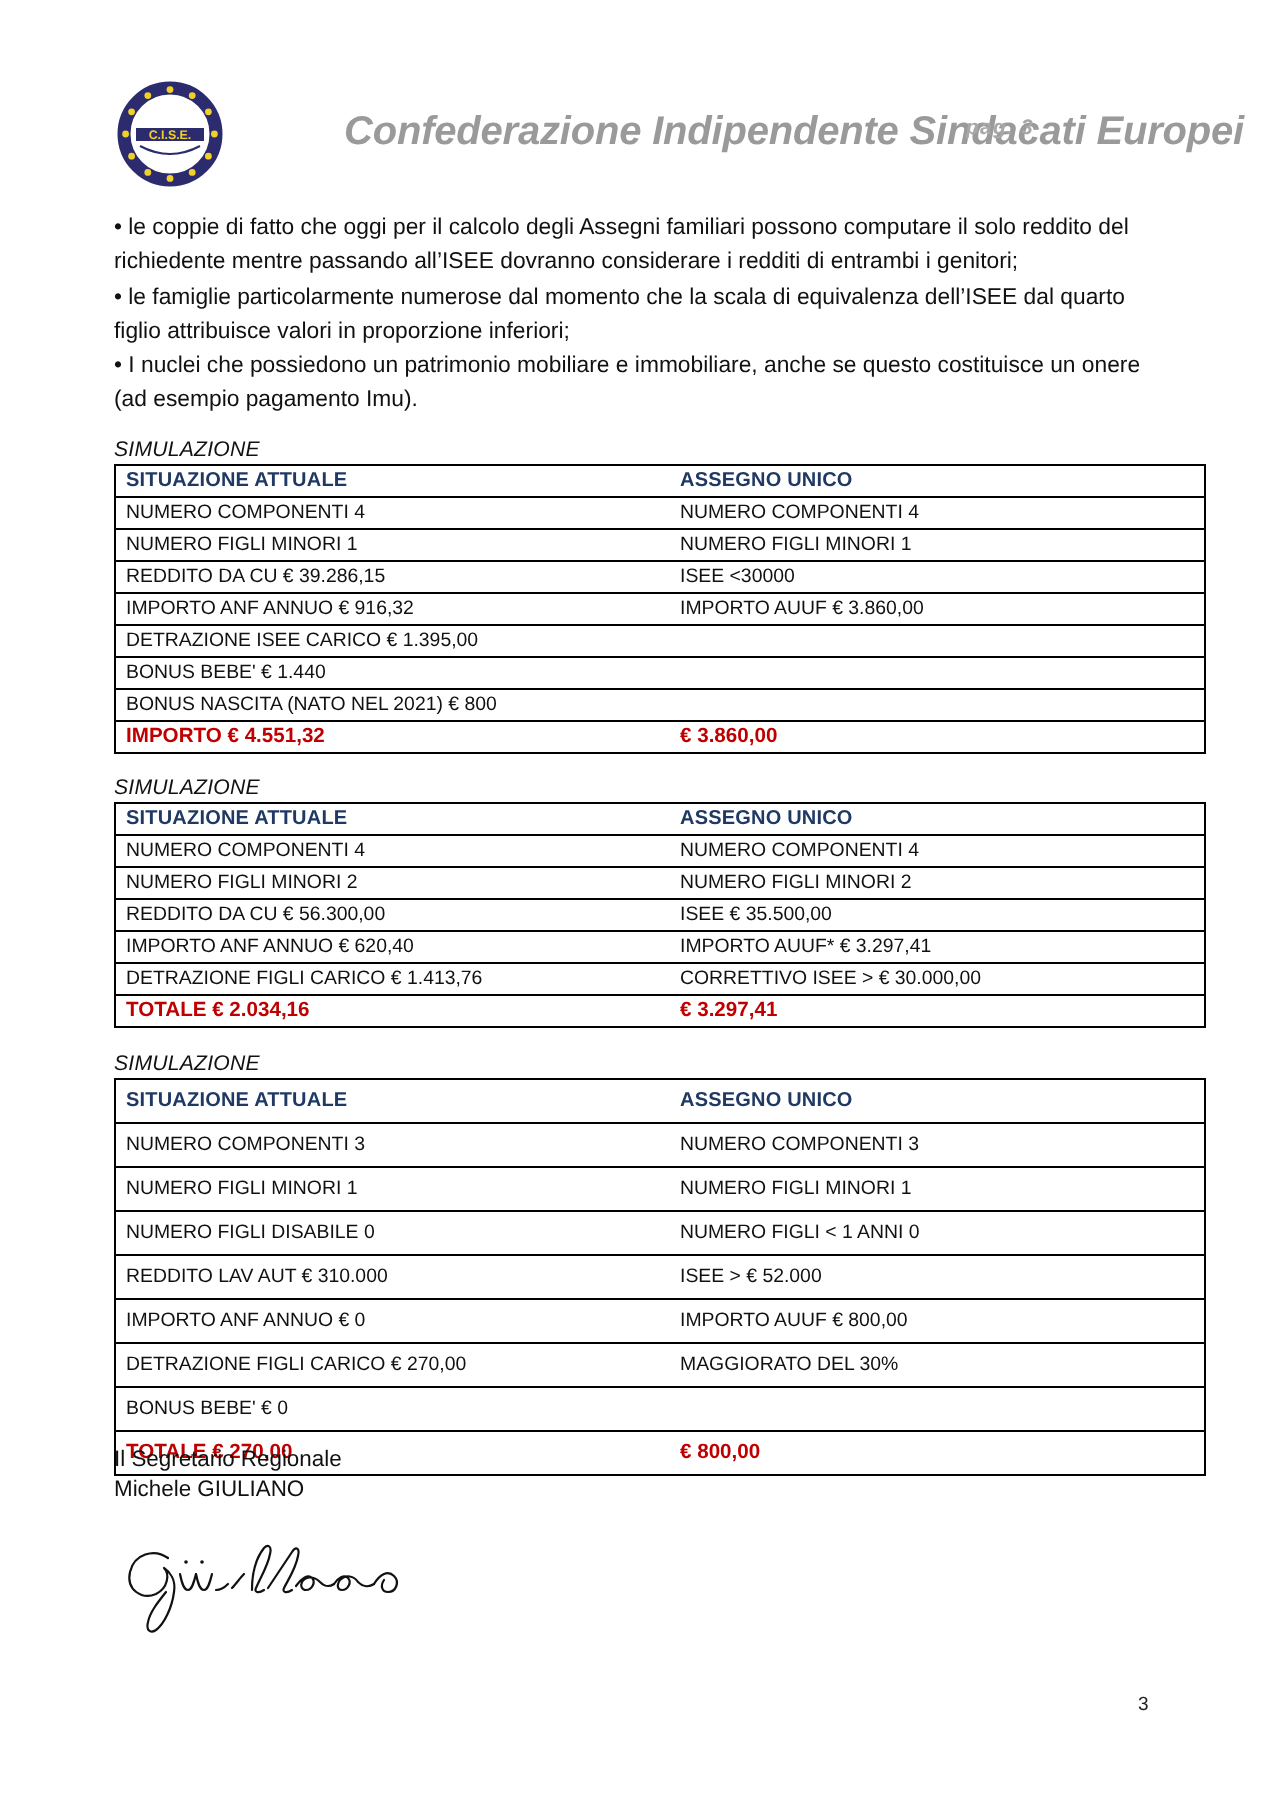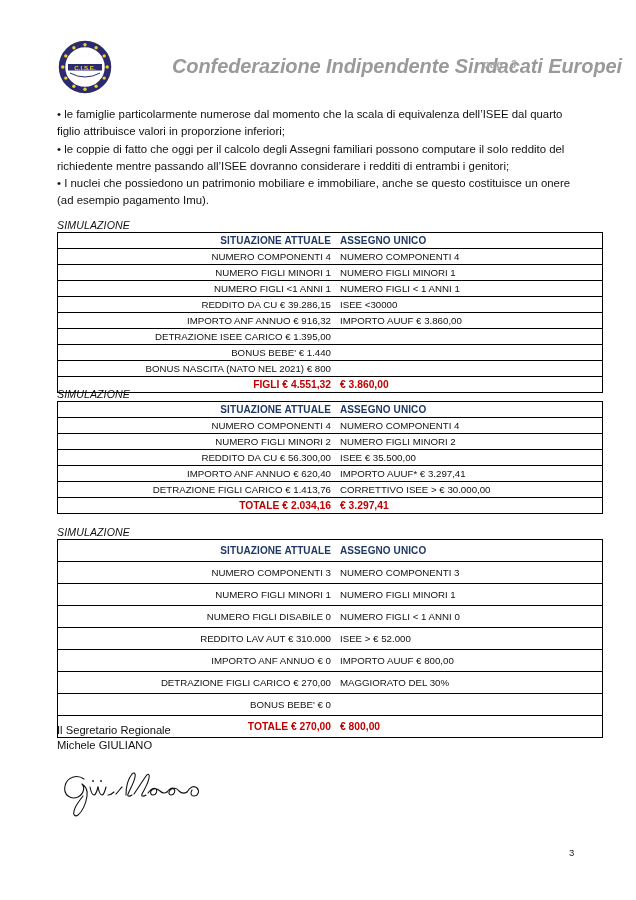--- a/index.html
+++ b/index.html
@@ -194,8 +194,8 @@
   </div>
 
   <div class="body-text">
+    <p>• le coppie di fatto che oggi per il calcolo degli Assegni familiari possono computare il solo reddito del richiedente mentre passando all’ISEE dovranno considerare i redditi di entrambi i genitori;</p>
     <p>• le famiglie particolarmente numerose dal momento che la scala di equivalenza dell’ISEE dal quarto figlio attribuisce valori in proporzione inferiori;</p>
-    <p>• le coppie di fatto che oggi per il calcolo degli Assegni familiari possono computare il solo reddito del richiedente mentre passando all’ISEE dovranno considerare i redditi di entrambi i genitori;</p>
     <p>• I nuclei che possiedono un patrimonio mobiliare e immobiliare, anche se questo costituisce un onere (ad esempio pagamento Imu).</p>
   </div>
 

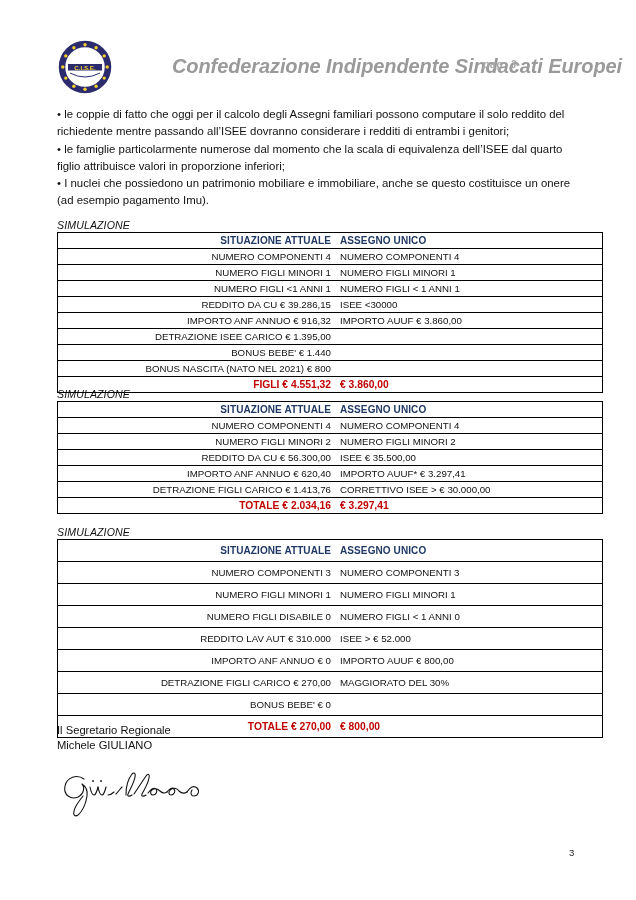--- a/index.html
+++ b/index.html
@@ -120,7 +120,7 @@
     font-size: 10.3px;
     border-top: 1.4px solid #000000;
   }
-  table.sim td.c1 { width: 268px; text-align: right; }
+  table.sim td.c1 { width: 268px; }
   table.sim td.c2 { width: 258px; }
 
   

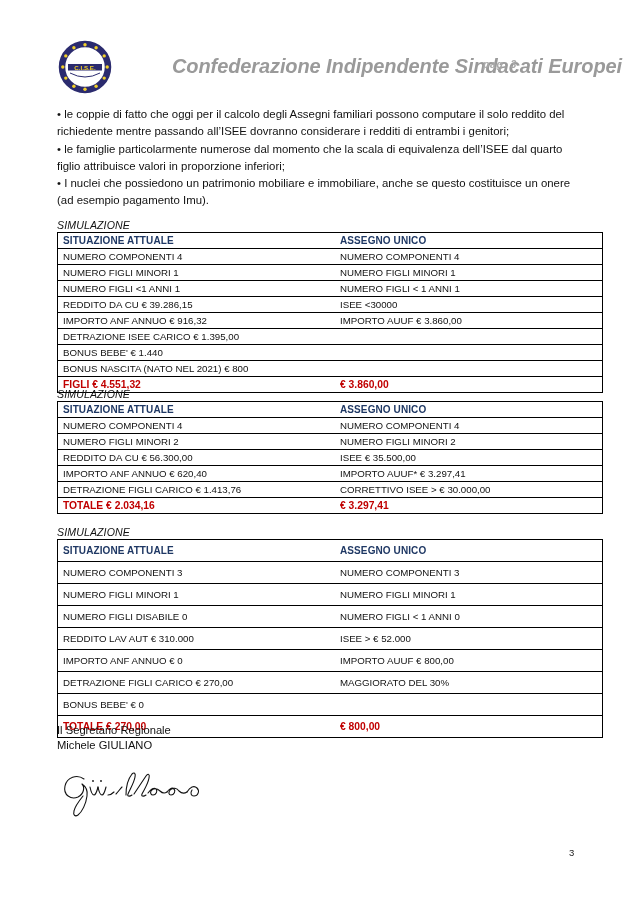--- a/index.html
+++ b/index.html
@@ -215,10 +215,6 @@
         <td class="c2">NUMERO FIGLI MINORI 1</td>
       </tr>
       <tr>
-        <td class="c1">NUMERO FIGLI &lt;1 ANNI 1</td>
-        <td class="c2">NUMERO FIGLI &lt; 1 ANNI 1</td>
-      </tr>
-      <tr>
         <td class="c1">REDDITO DA CU € 39.286,15</td>
         <td class="c2">ISEE &lt;30000</td>
       </tr>

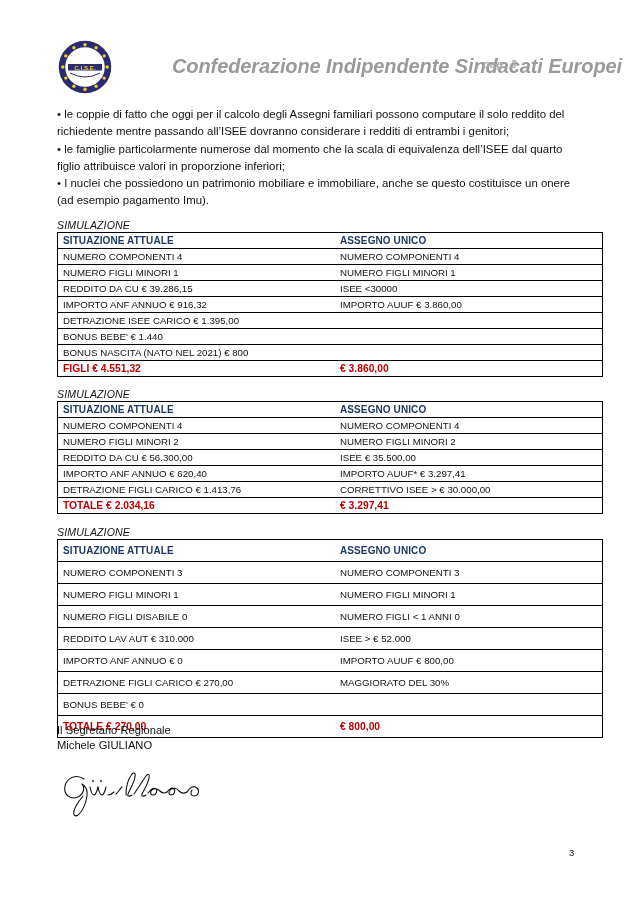--- a/index.html
+++ b/index.html
@@ -235,7 +235,7 @@
         <td class="c2"></td>
       </tr>
       <tr class="tot">
-        <td class="c1">FIGLI € 4.551,32</td>
+        <td class="c1">IMPORTO € 4.551,32</td>
         <td class="c2">€ 3.860,00</td>
       </tr>
     </tbody>

